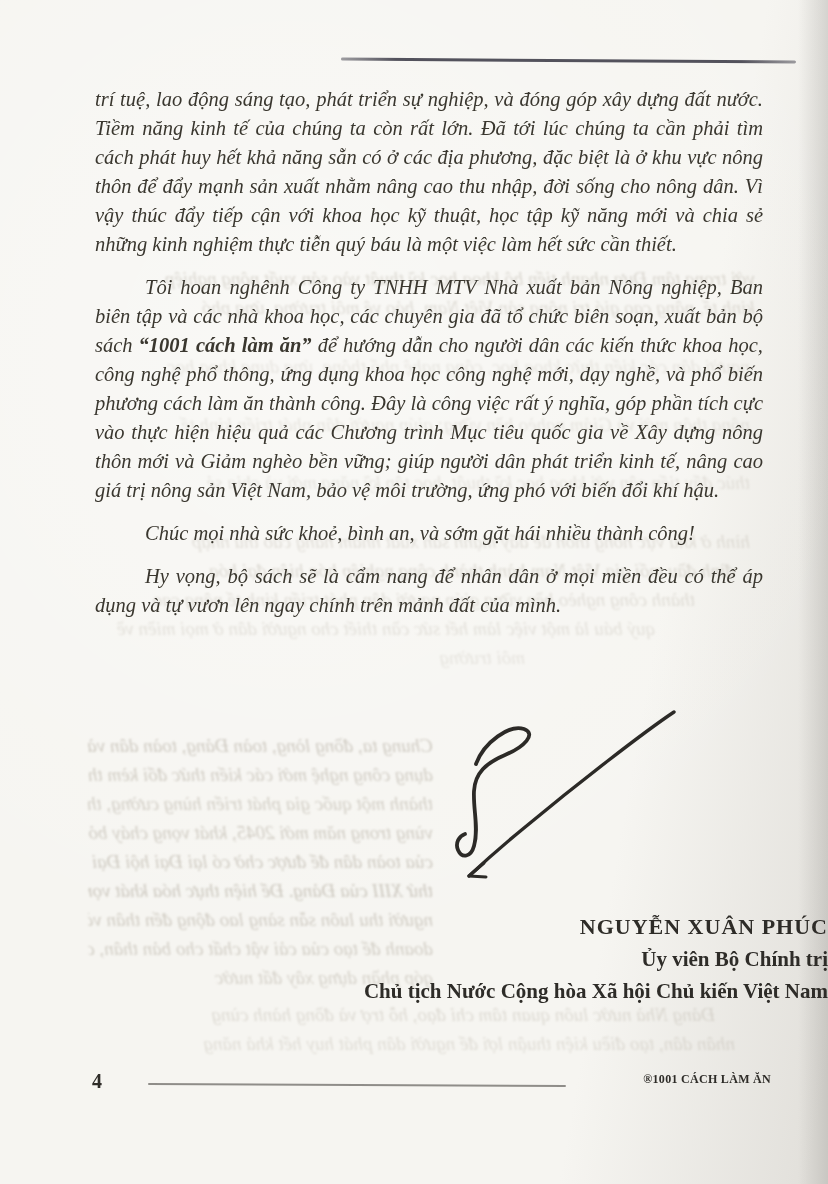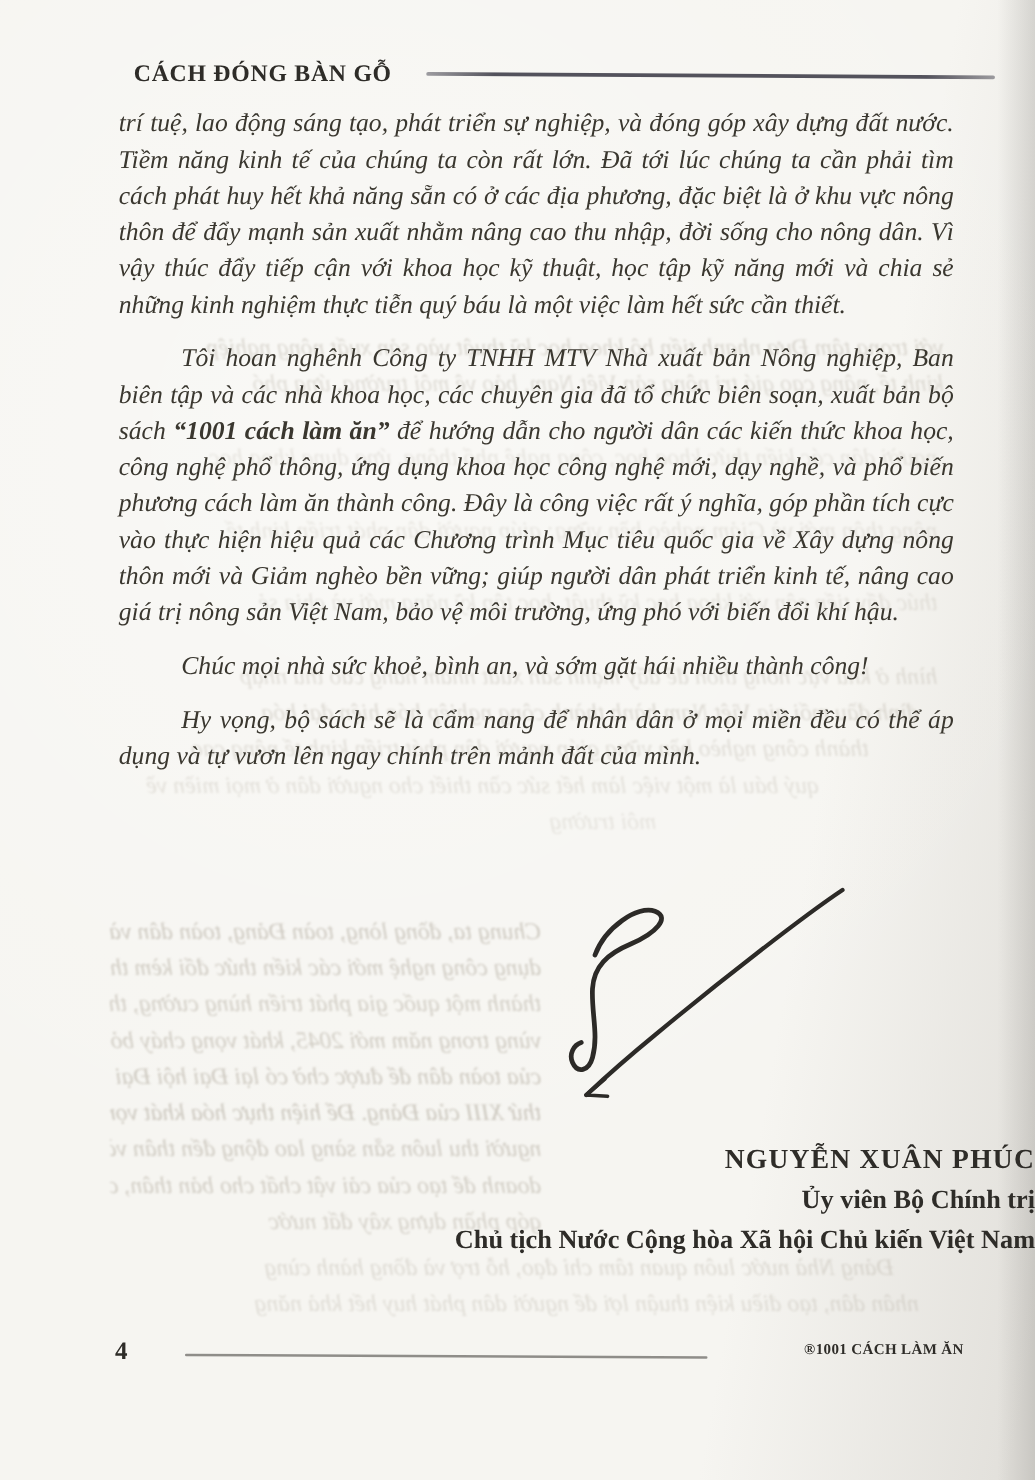--- a/index.html
+++ b/index.html
@@ -114,7 +114,6 @@
       <div class="ghost" style="top: 1029px; left: 95px; width: 640px; opacity: 0.24;">nhân dân, tạo điều kiện thuận lợi để người dân phát huy hết khả năng</div>
     </div>
 
-  <div class="header-title">CÁCH ĐÓNG BÀN GỖ</div>
   <div class="header-rule"></div>
 
   <div class="body-text">

